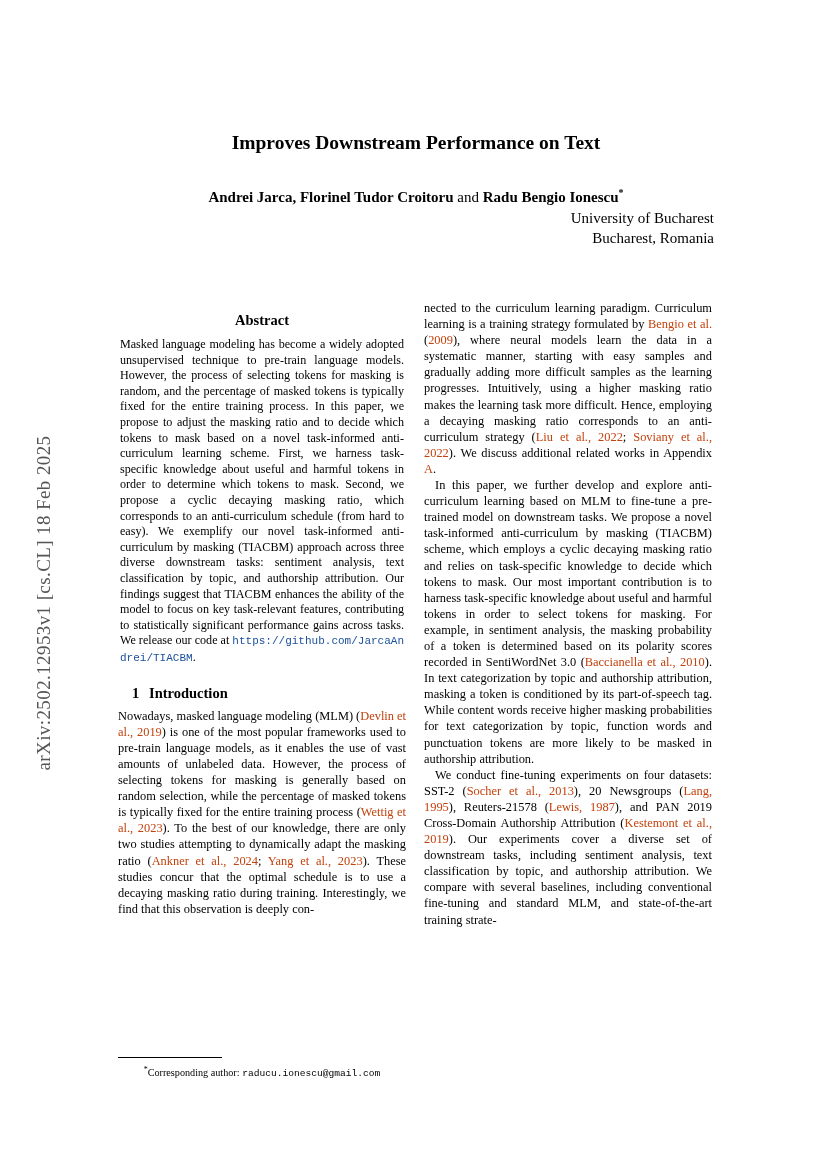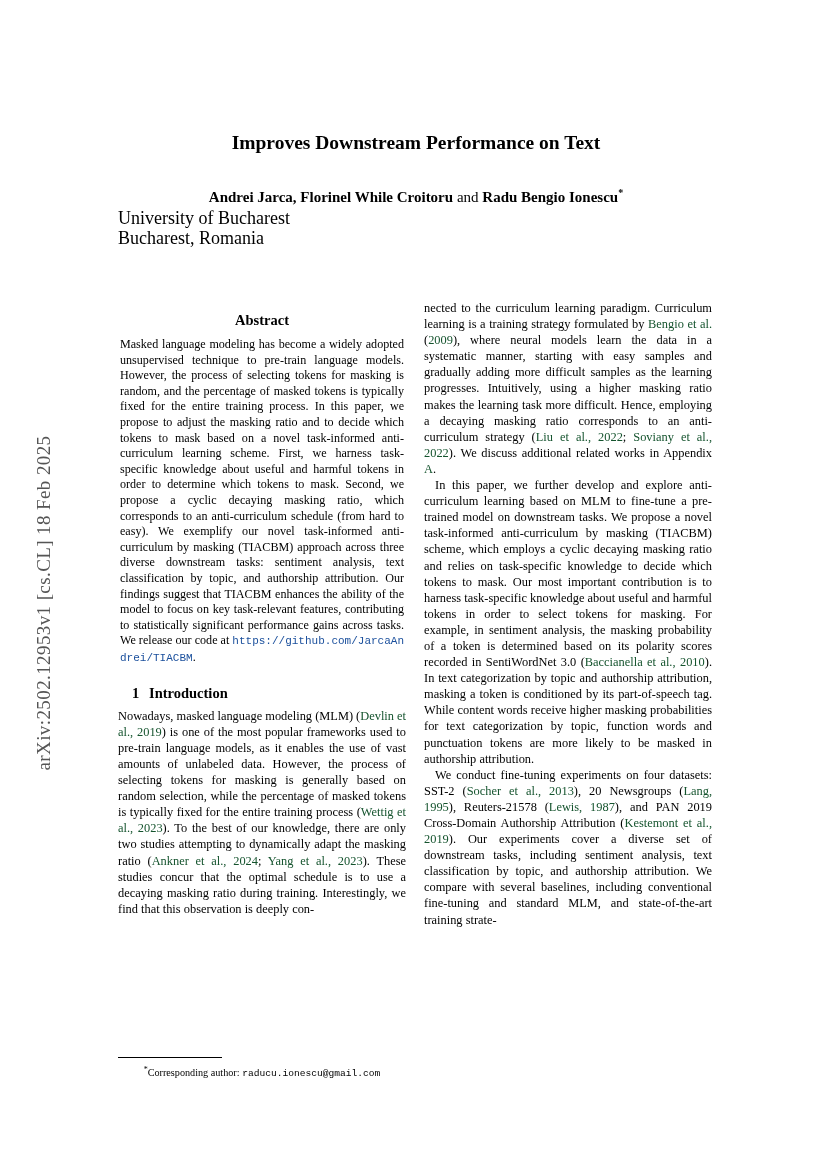--- a/index.html
+++ b/index.html
@@ -165,7 +165,7 @@
   </div>
 
   <div class="authors">
-    <span>Andrei Jarca, Florinel While Croitoru</span><span class="plain">&nbsp;</span><span class="plain">and</span><span class="plain">&nbsp;</span><span>Radu Bengio Ionescu</span><sup>*</sup>
+    <span>Andrei Jarca, Florinel Tudor Croitoru</span><span class="plain">&nbsp;</span><span class="plain">and</span><span class="plain">&nbsp;</span><span>Radu Bengio Ionescu</span><sup>*</sup>
   </div>
 
   <div class="affil" style="top:208px">

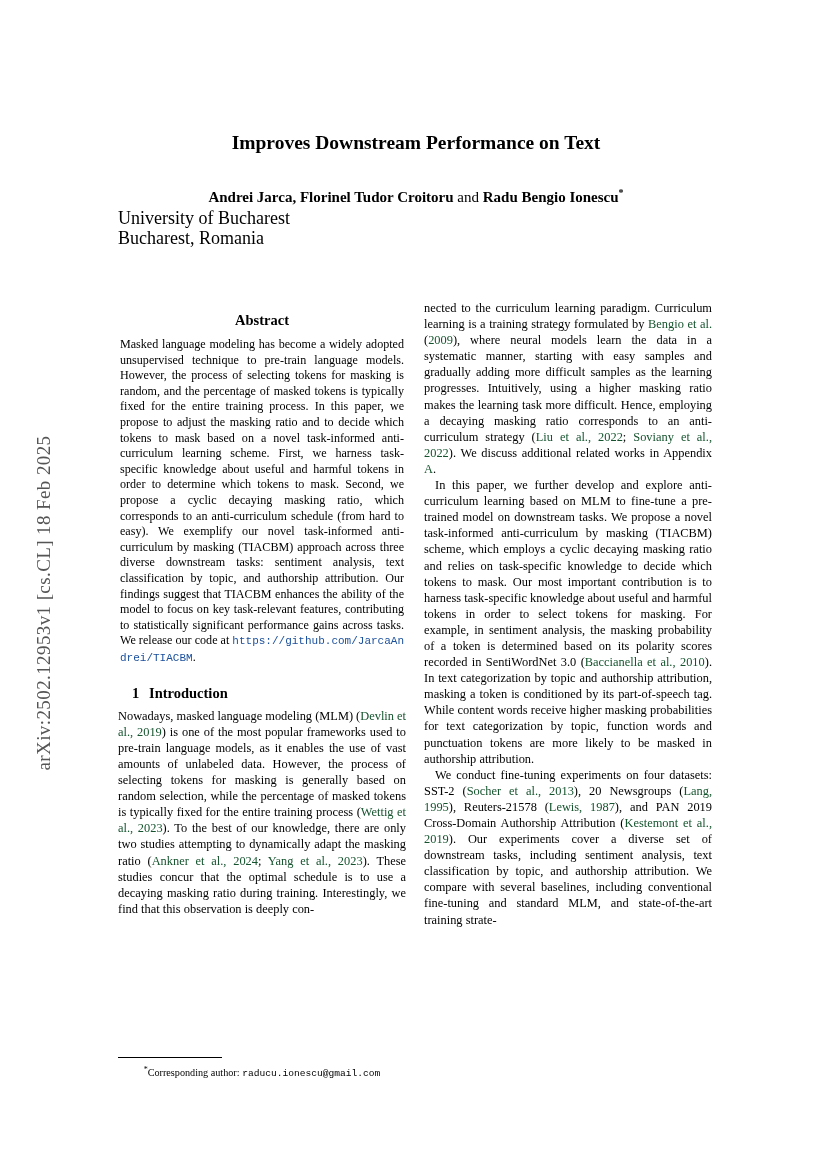--- a/index.html
+++ b/index.html
@@ -73,8 +73,8 @@
     left: 118px;
     top: 206px;
     width: 596px;
-    text-align: left;
-    font-size: 18px;
+    text-align: right;
+    font-size: 15px;
     line-height: 20px;
   }
 

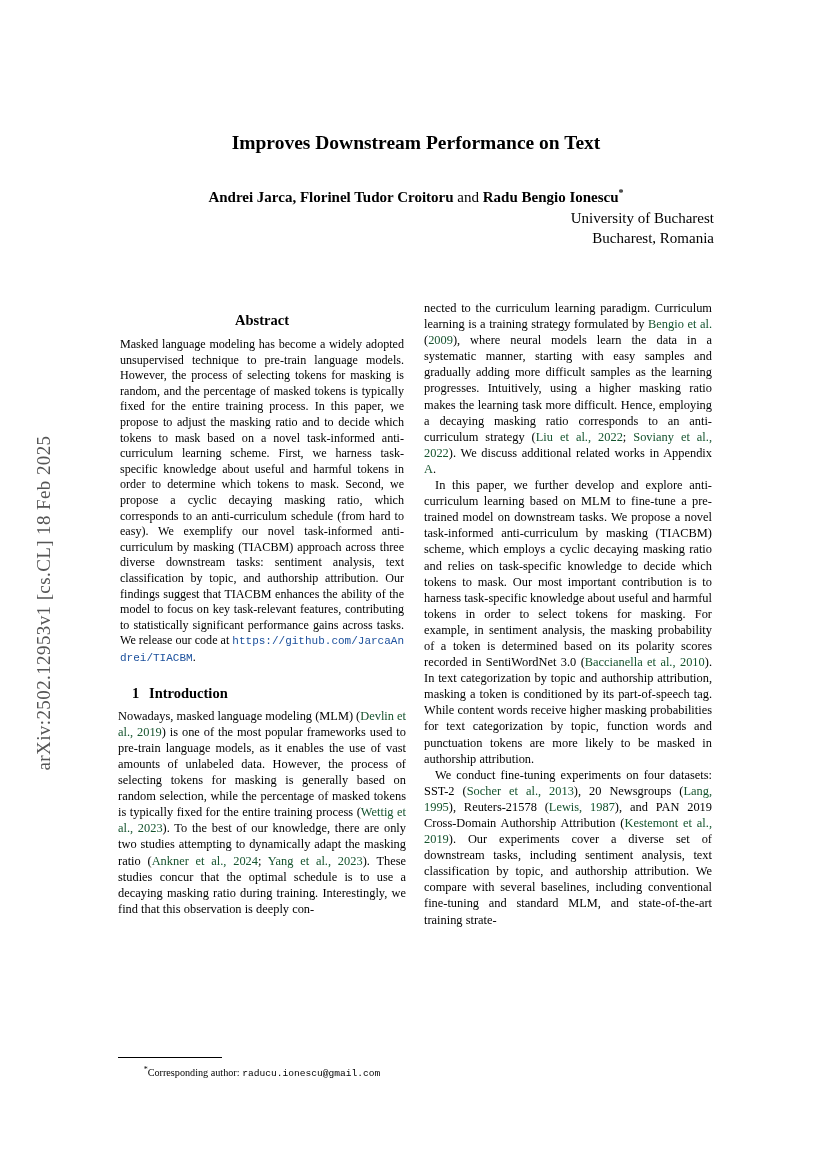--- a/index.html
+++ b/index.html
@@ -121,7 +121,7 @@
   p.body + p.body {
     text-indent: 11px;
   }
-  .cite { color: #14532d; }
+  .cite { color: #c2410c; }
   .url  {
     font-family: "Liberation Mono", monospace;
     font-size: 11px;

